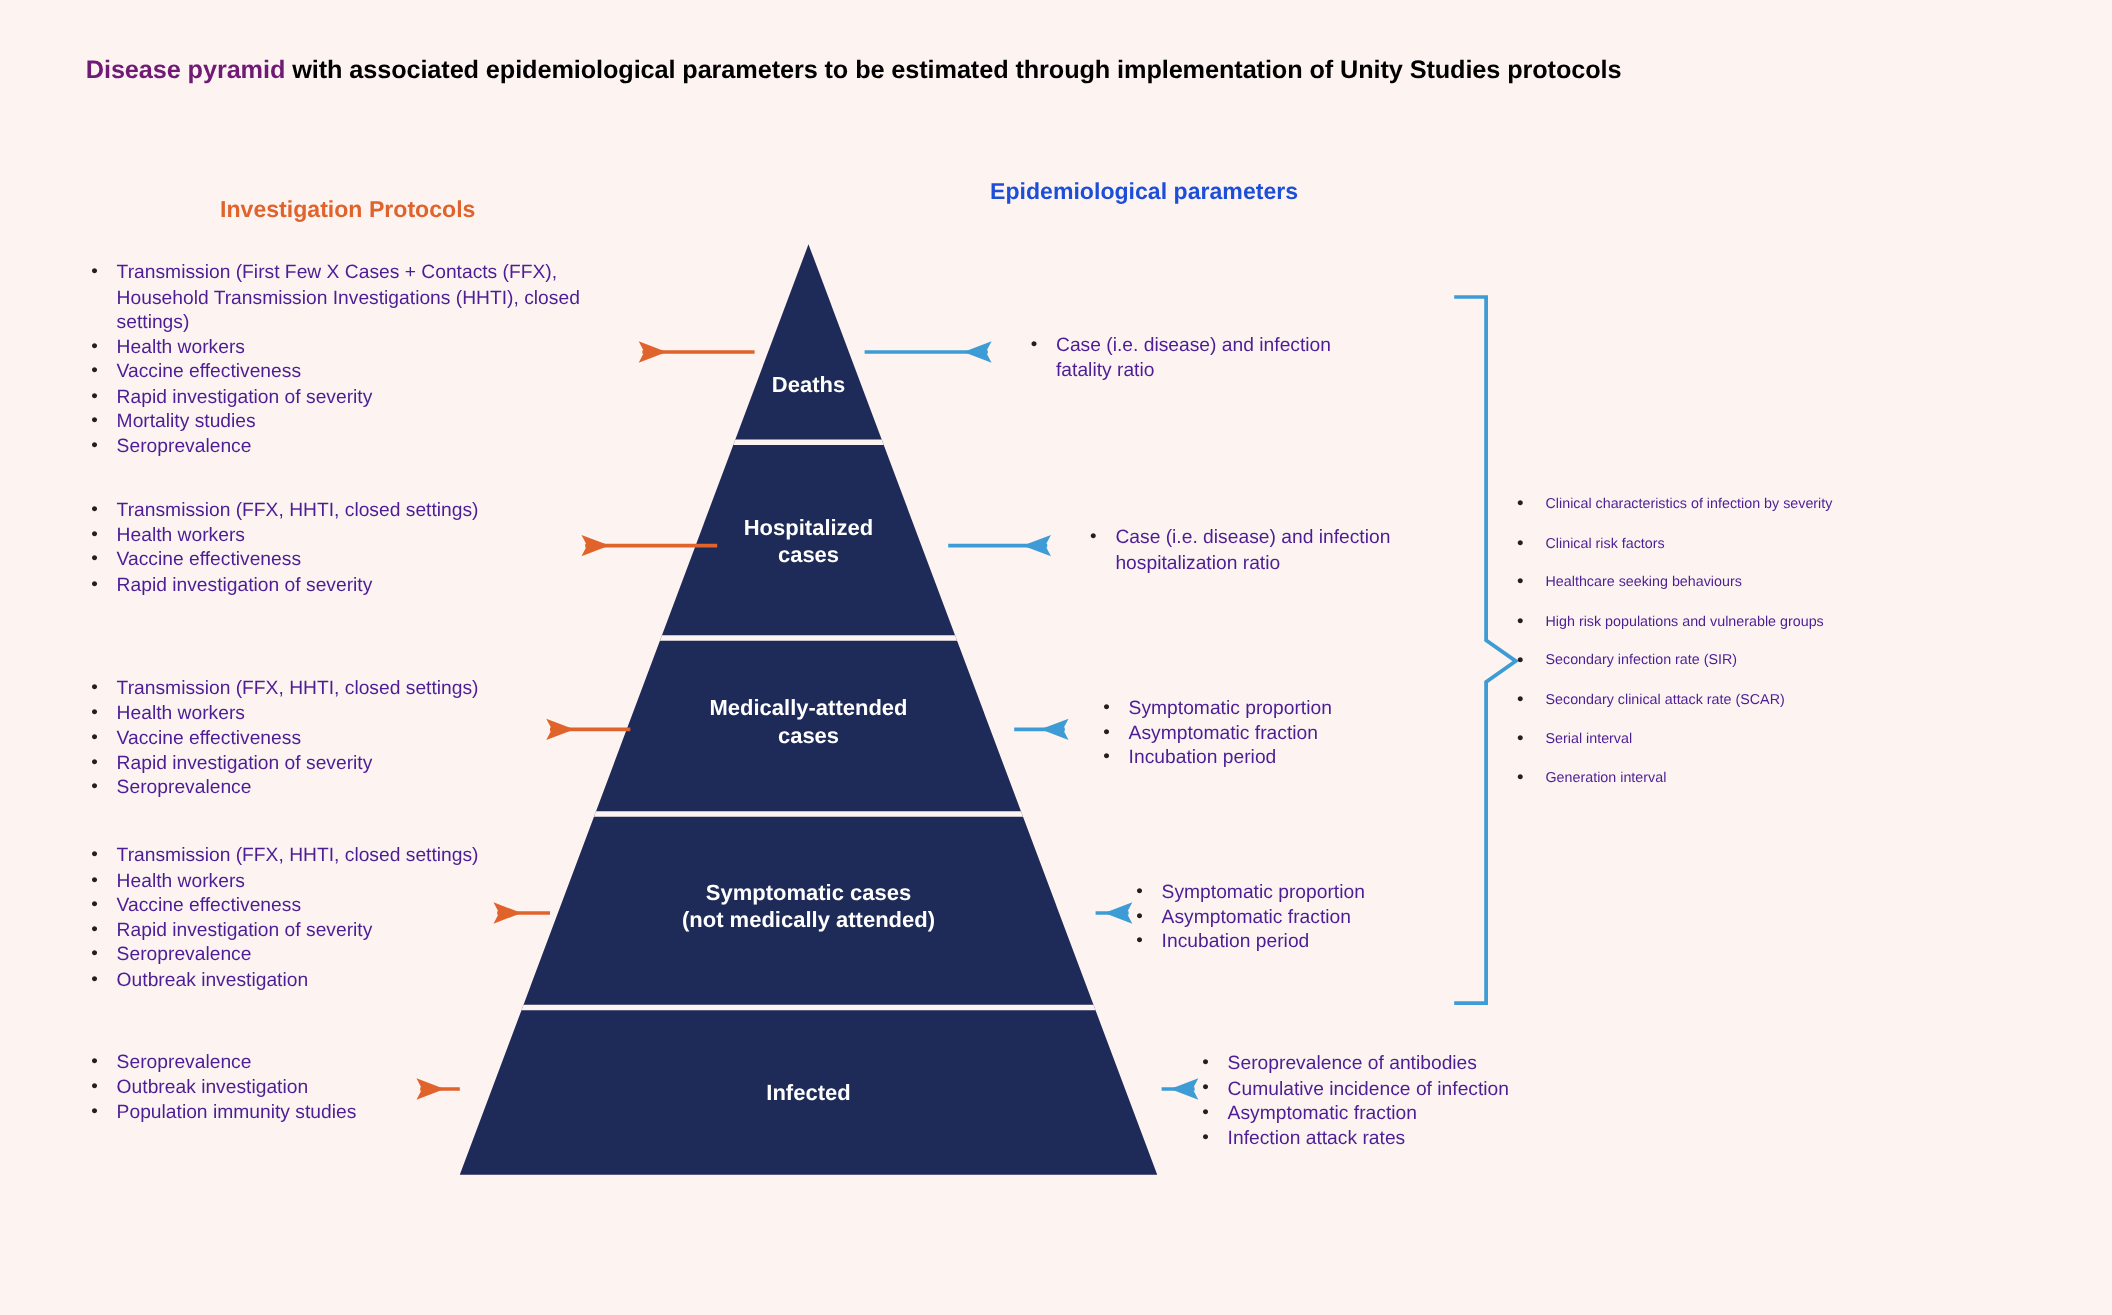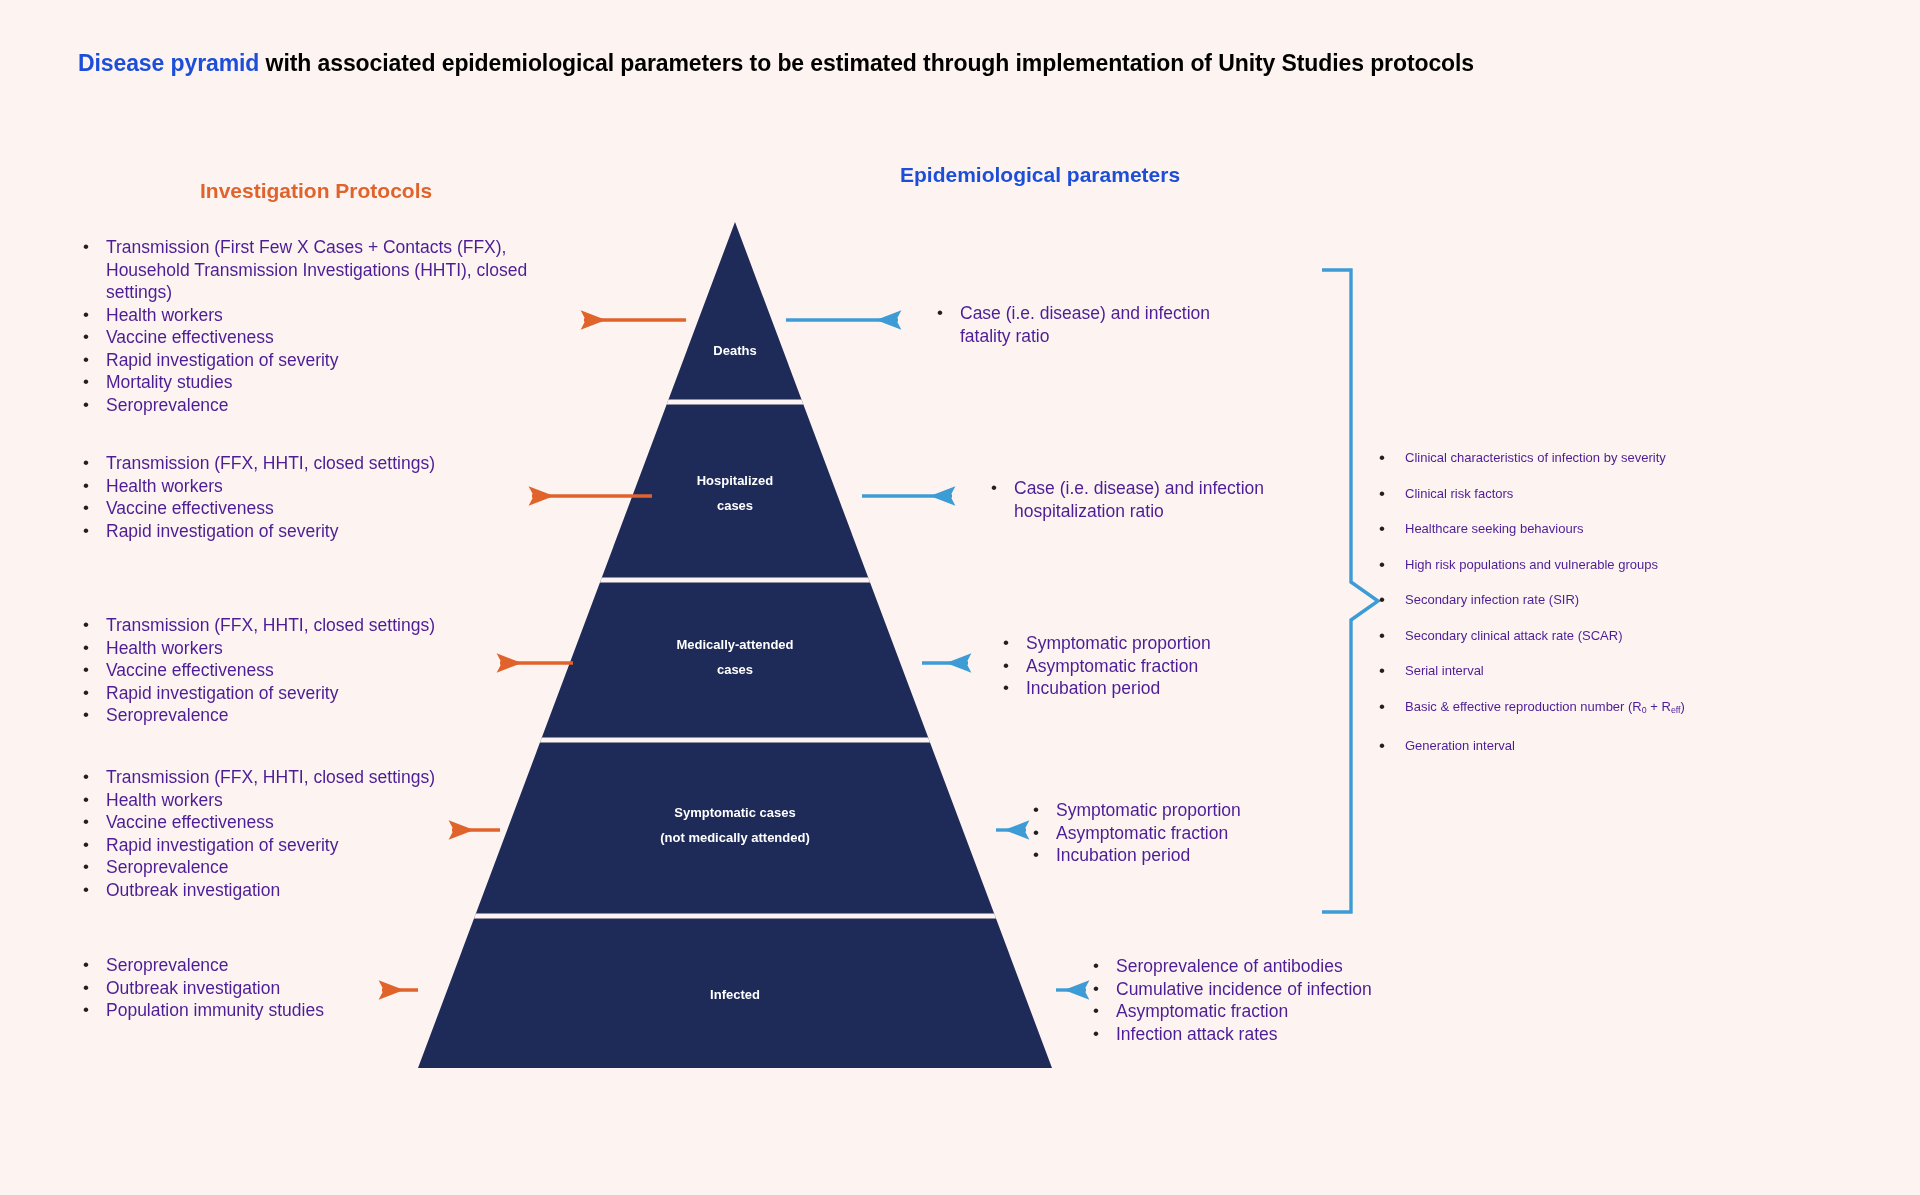--- a/index.html
+++ b/index.html
@@ -17,7 +17,7 @@
     font-size: 23px; font-weight: bold; color: #1e2a57;
     letter-spacing: -0.1px; white-space: nowrap;
   }
-  .title .strong { color: #1d4ed8; font-weight: bold; margin-top: 44px; }
+  .title .strong { color: #701a75; font-weight: bold; margin-top: 44px; }
   .title .rest { color: #000000; font-weight: bold; }
 
   

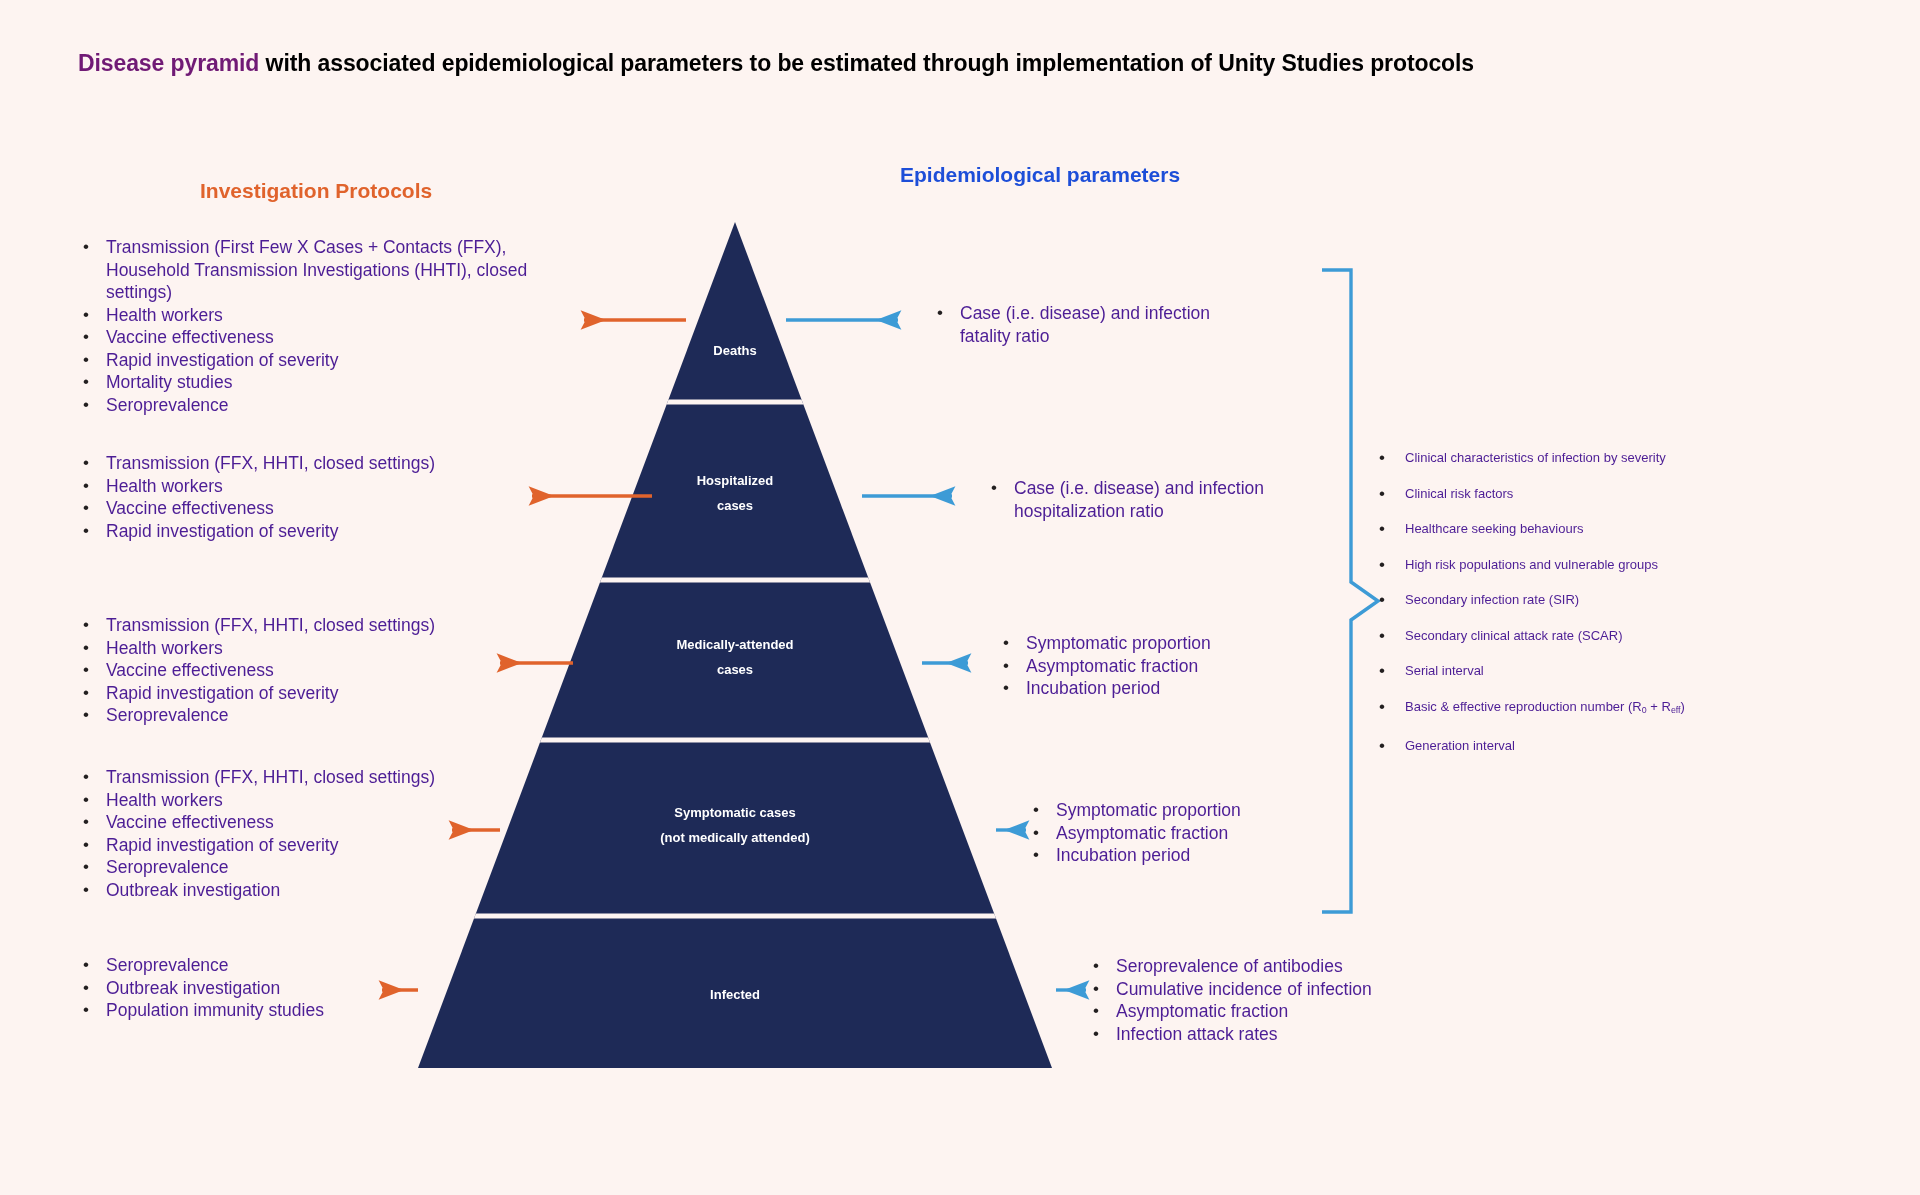--- a/index.html
+++ b/index.html
@@ -74,7 +74,7 @@
   .ptext {
     position: absolute;
     color: #ffffff; font-weight: bold; text-align: center;
-    font-size: 13px; line-height: 25px; white-space: pre-line;
+    font-size: 20px; line-height: 25px; white-space: pre-line;
     width: 400px;
   }
   #pt-deaths   { left: 535px; top: 338px; }

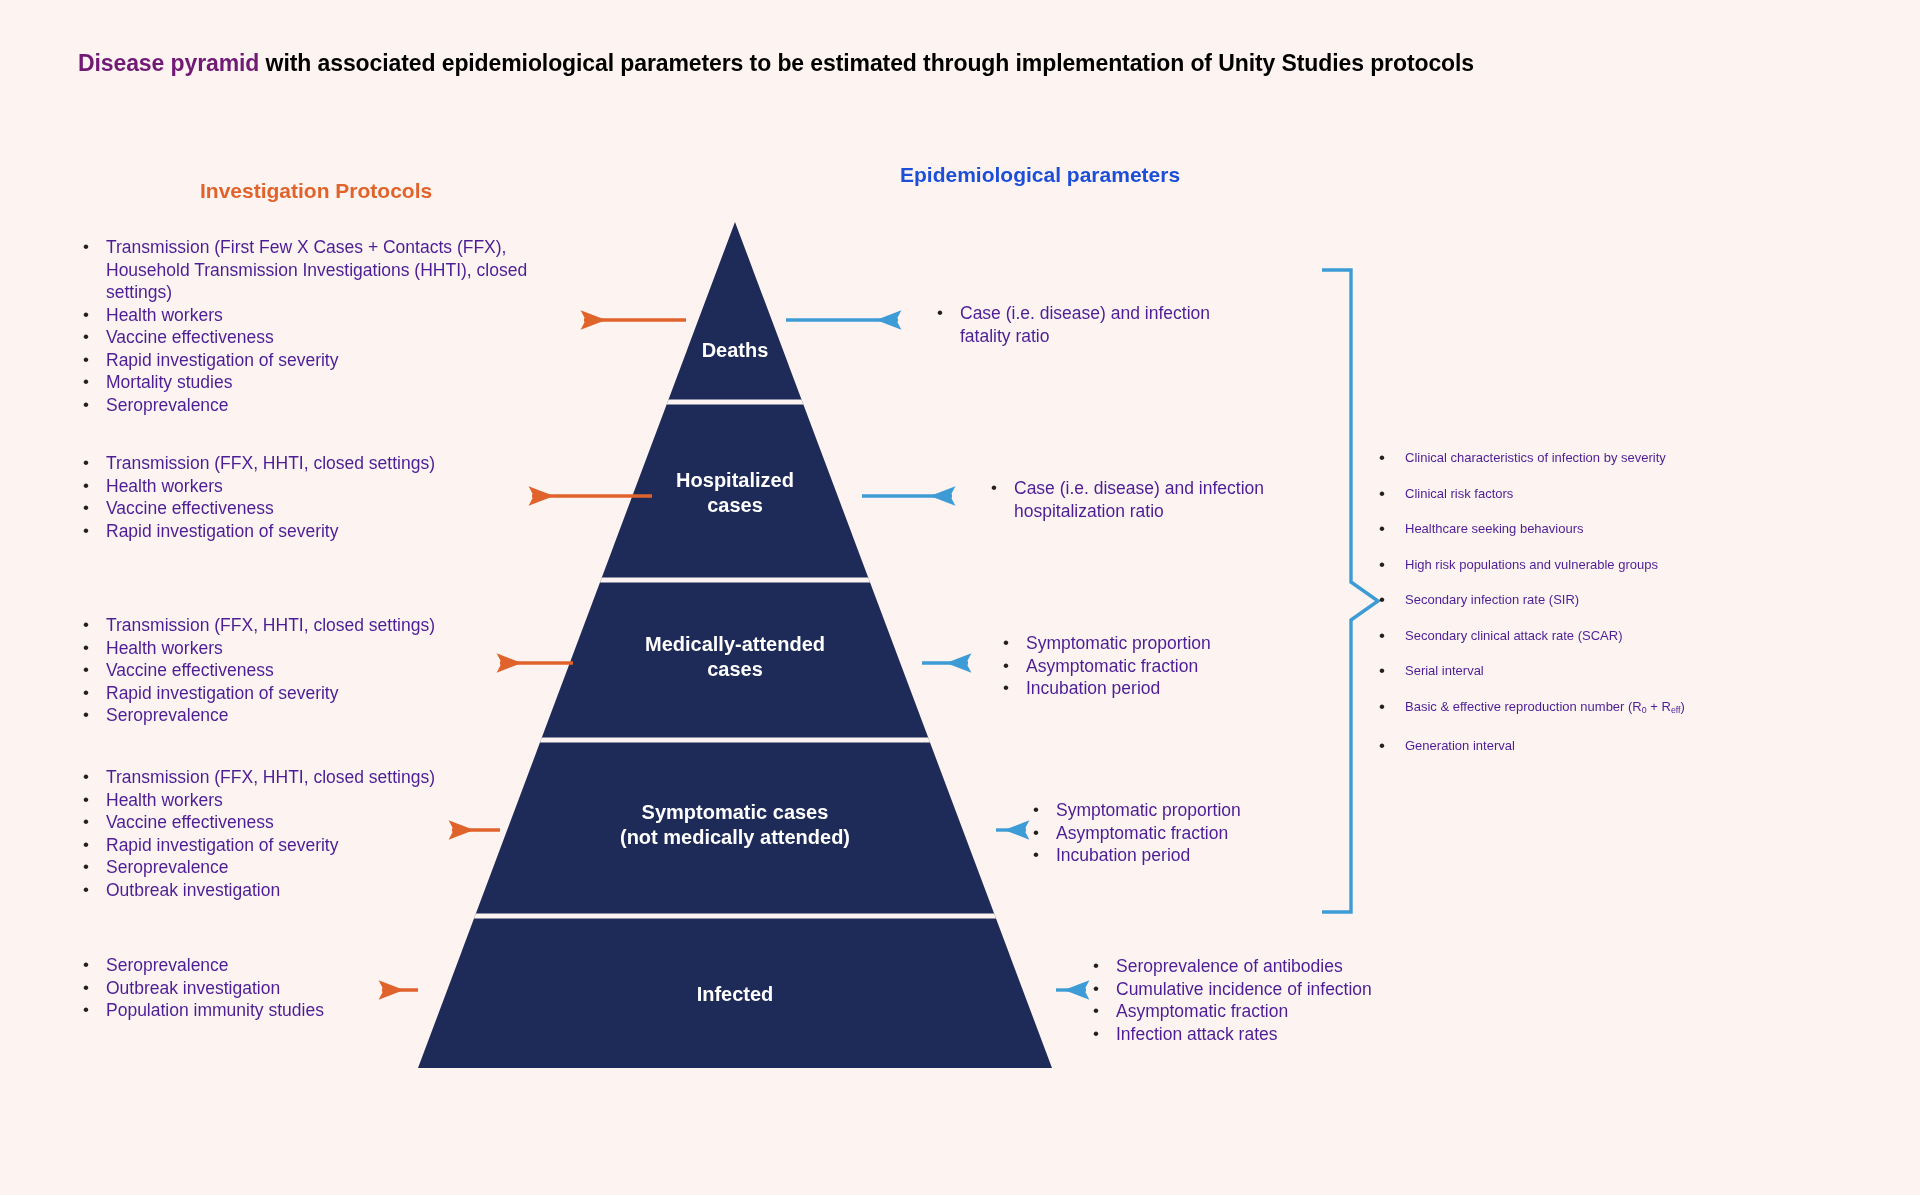--- a/index.html
+++ b/index.html
@@ -213,7 +213,6 @@
       <div class="bi">Secondary infection rate (SIR)</div>
       <div class="bi">Secondary clinical attack rate (SCAR)</div>
       <div class="bi">Serial interval</div>
-      <div class="bi">Basic &amp; effective reproduction number (R<sub>0</sub> + R<sub>eff</sub>)</div>
       <div class="bi">Generation interval</div>
     </div>
 

